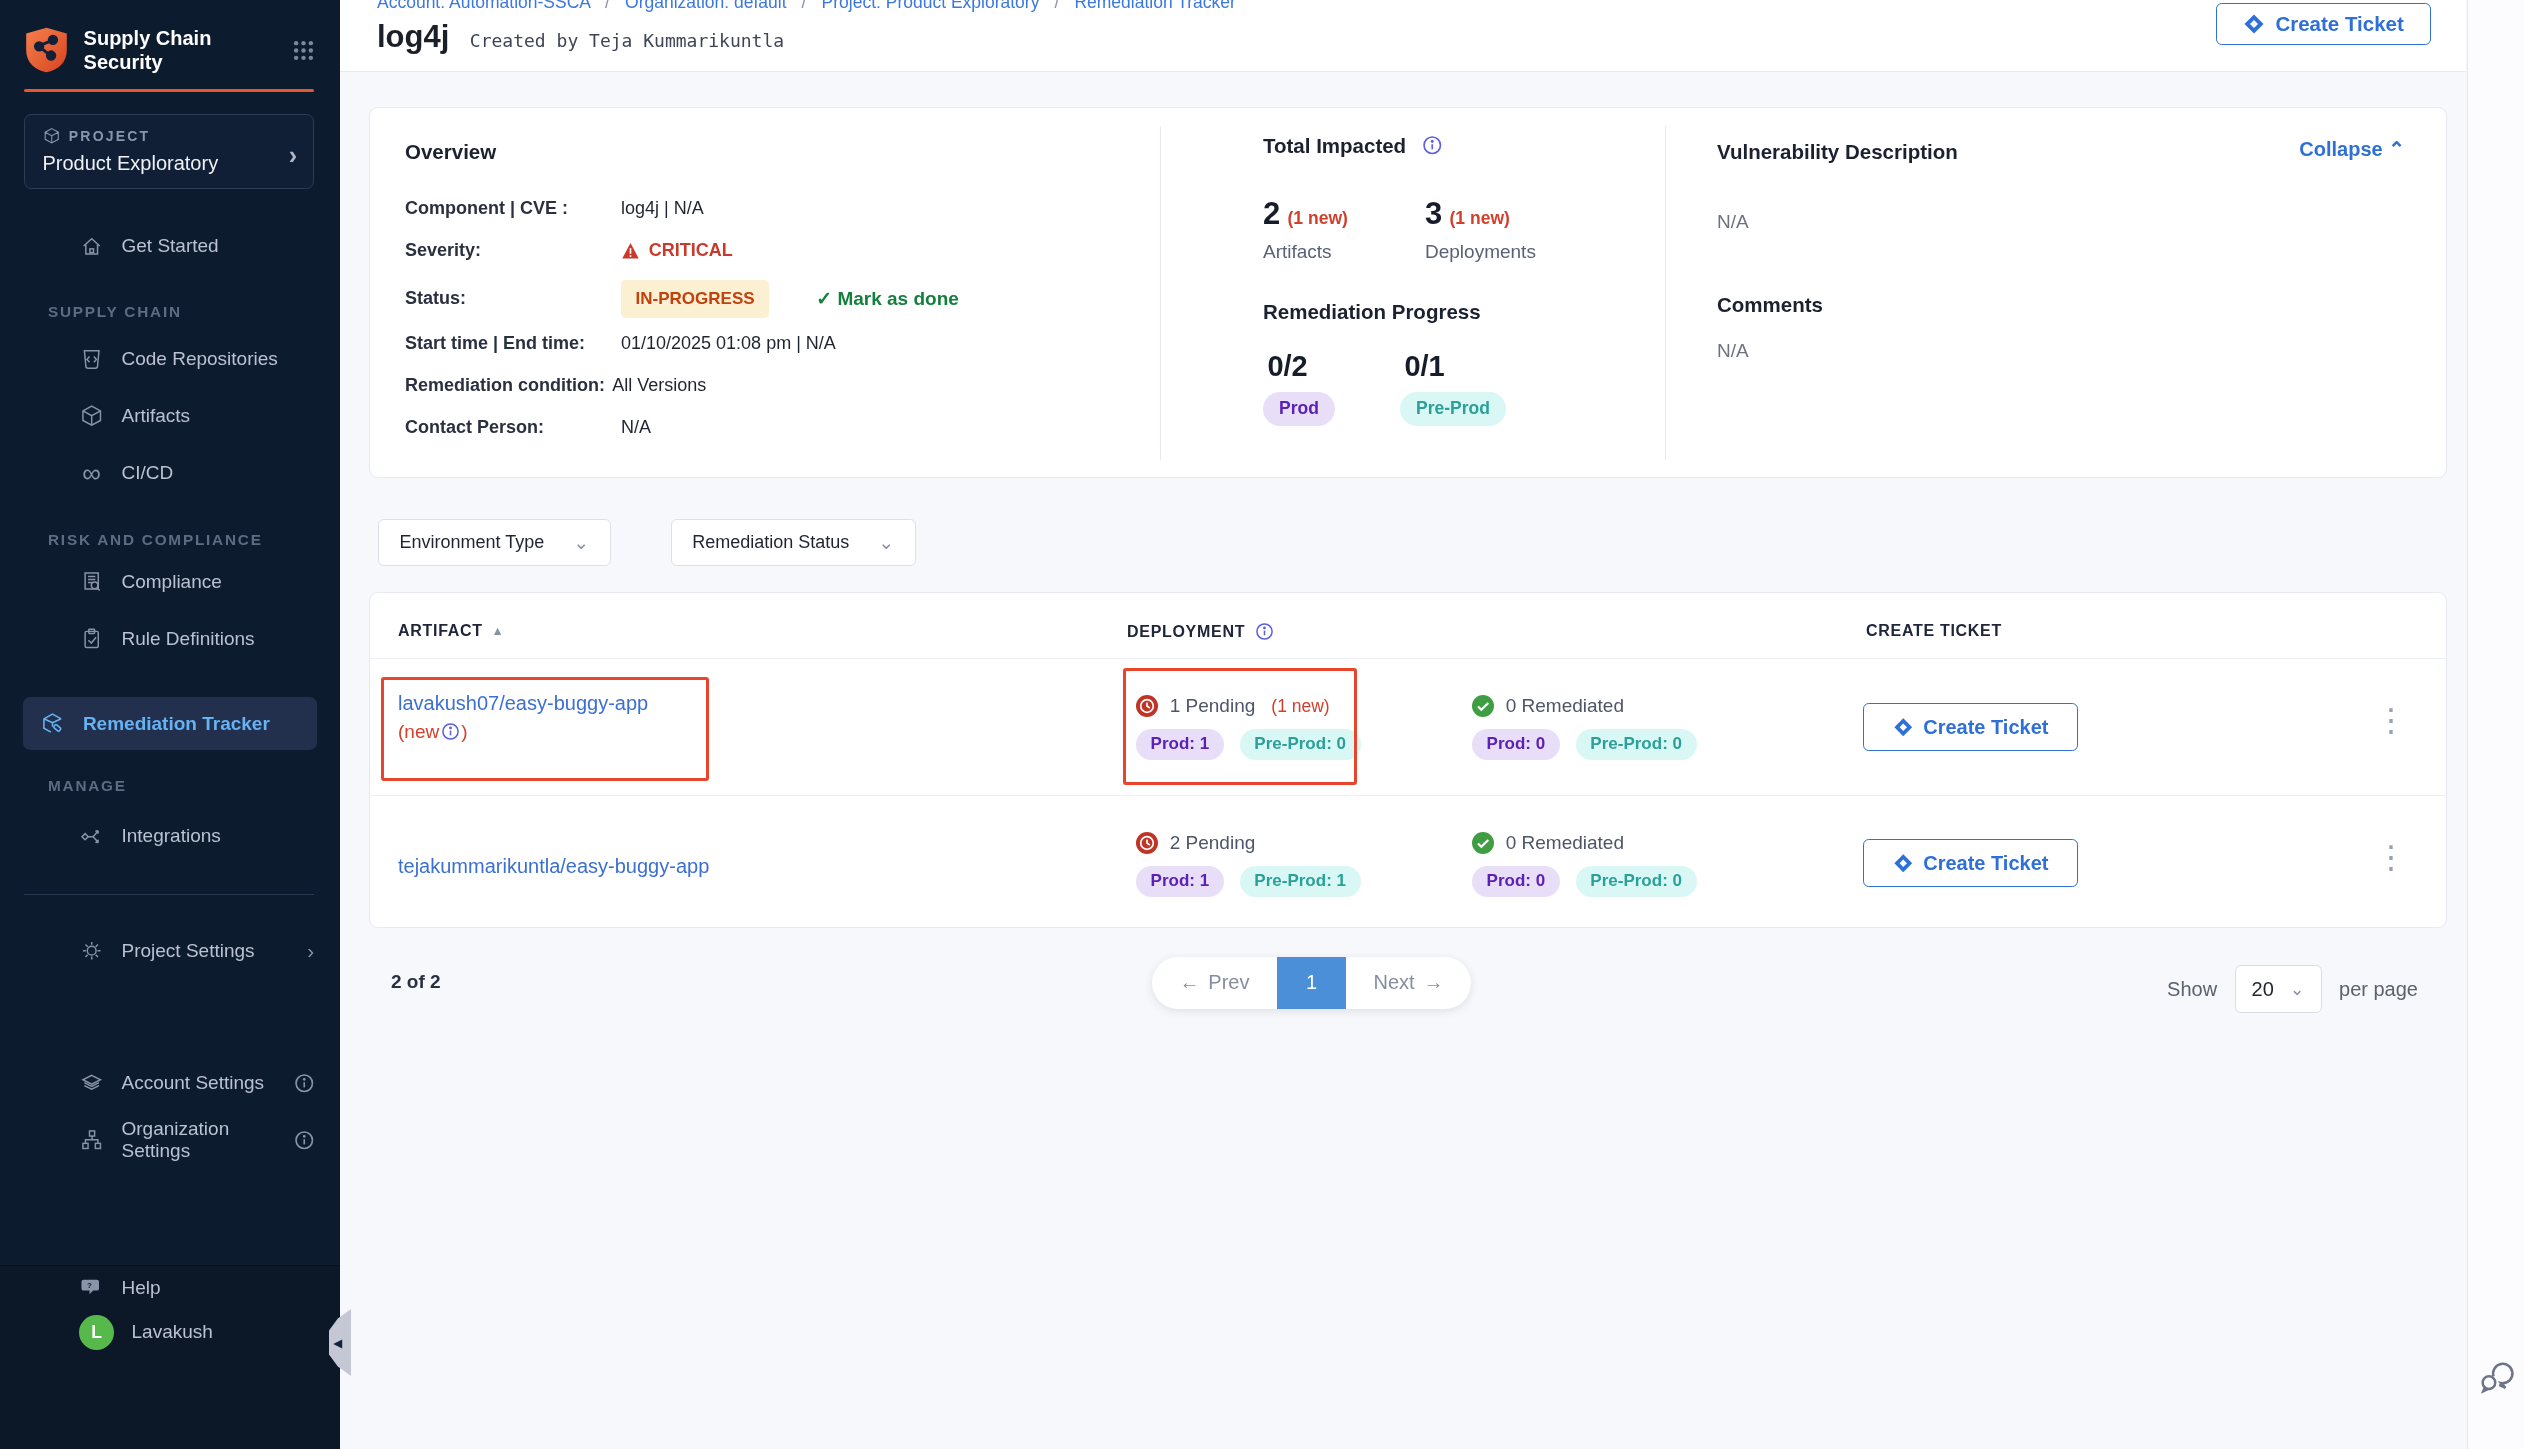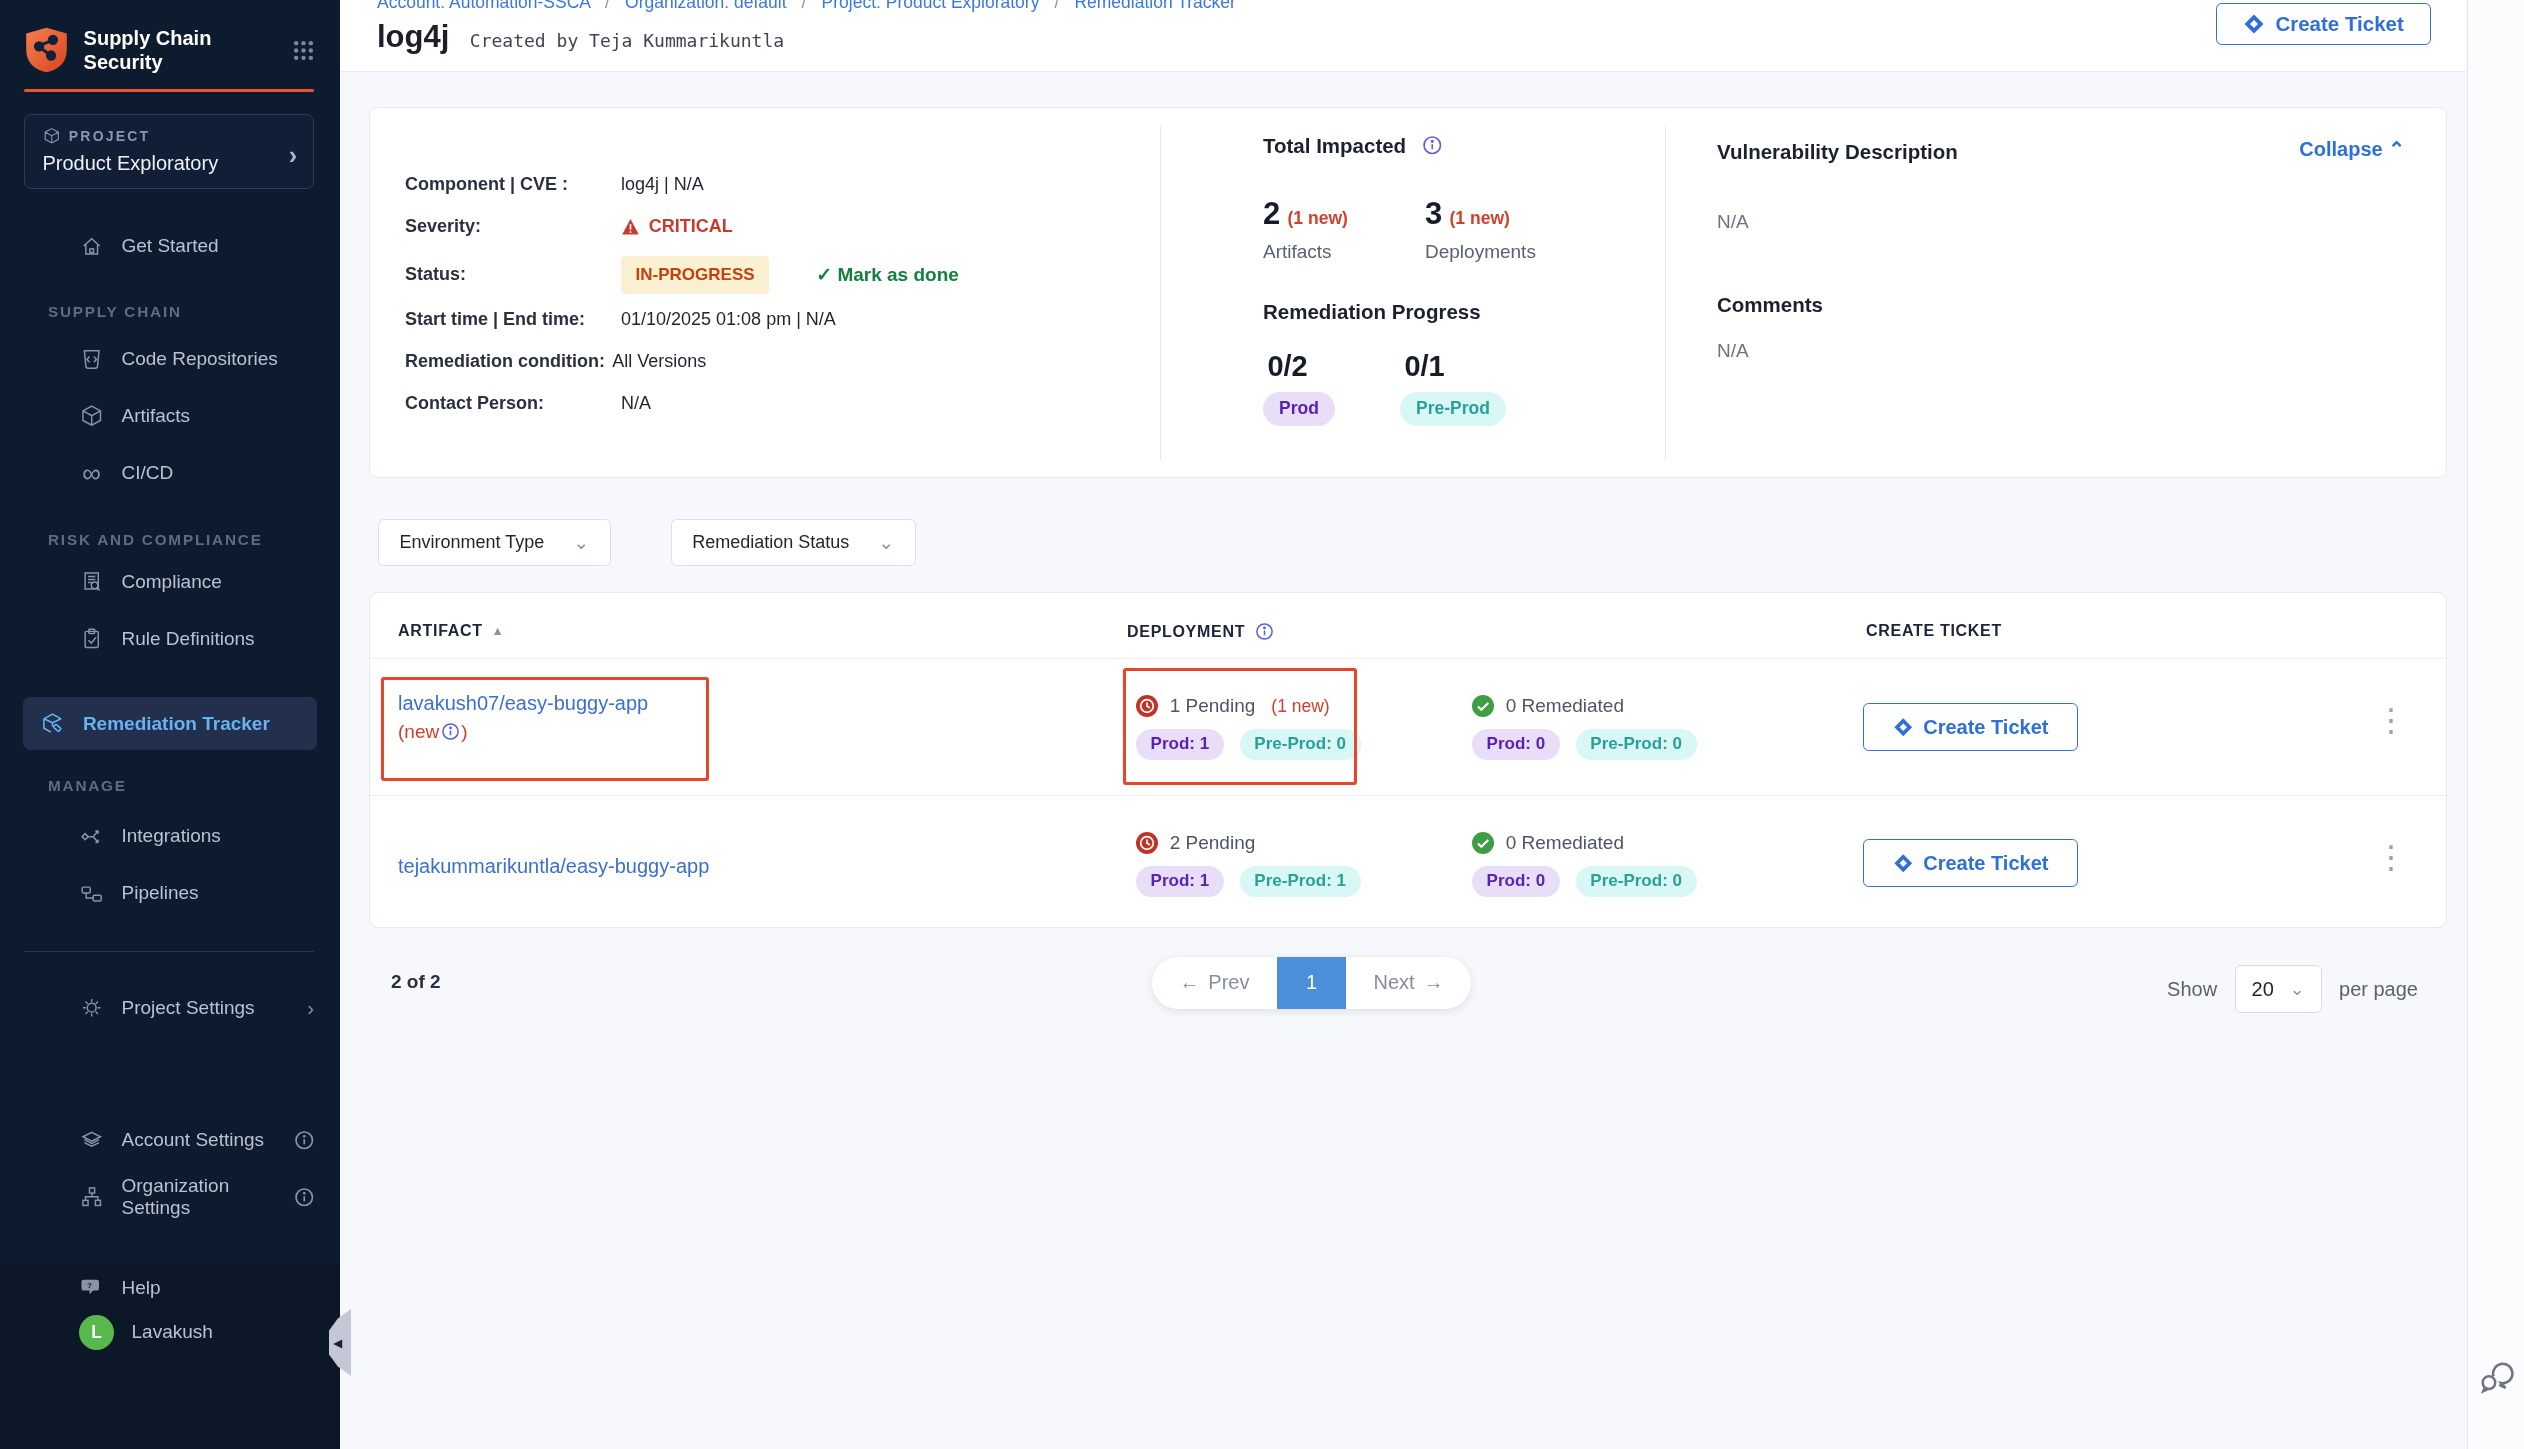--- a/index.html
+++ b/index.html
@@ -361,6 +361,7 @@
     <div class="vdiv" style="left:1295px;"></div>
 
     <div class="ov-col1">
+      <div class="card-h">Overview</div>
       <div class="ov-rows">
         <div class="ov-row">
           <span class="ov-label">Component | CVE :</span>

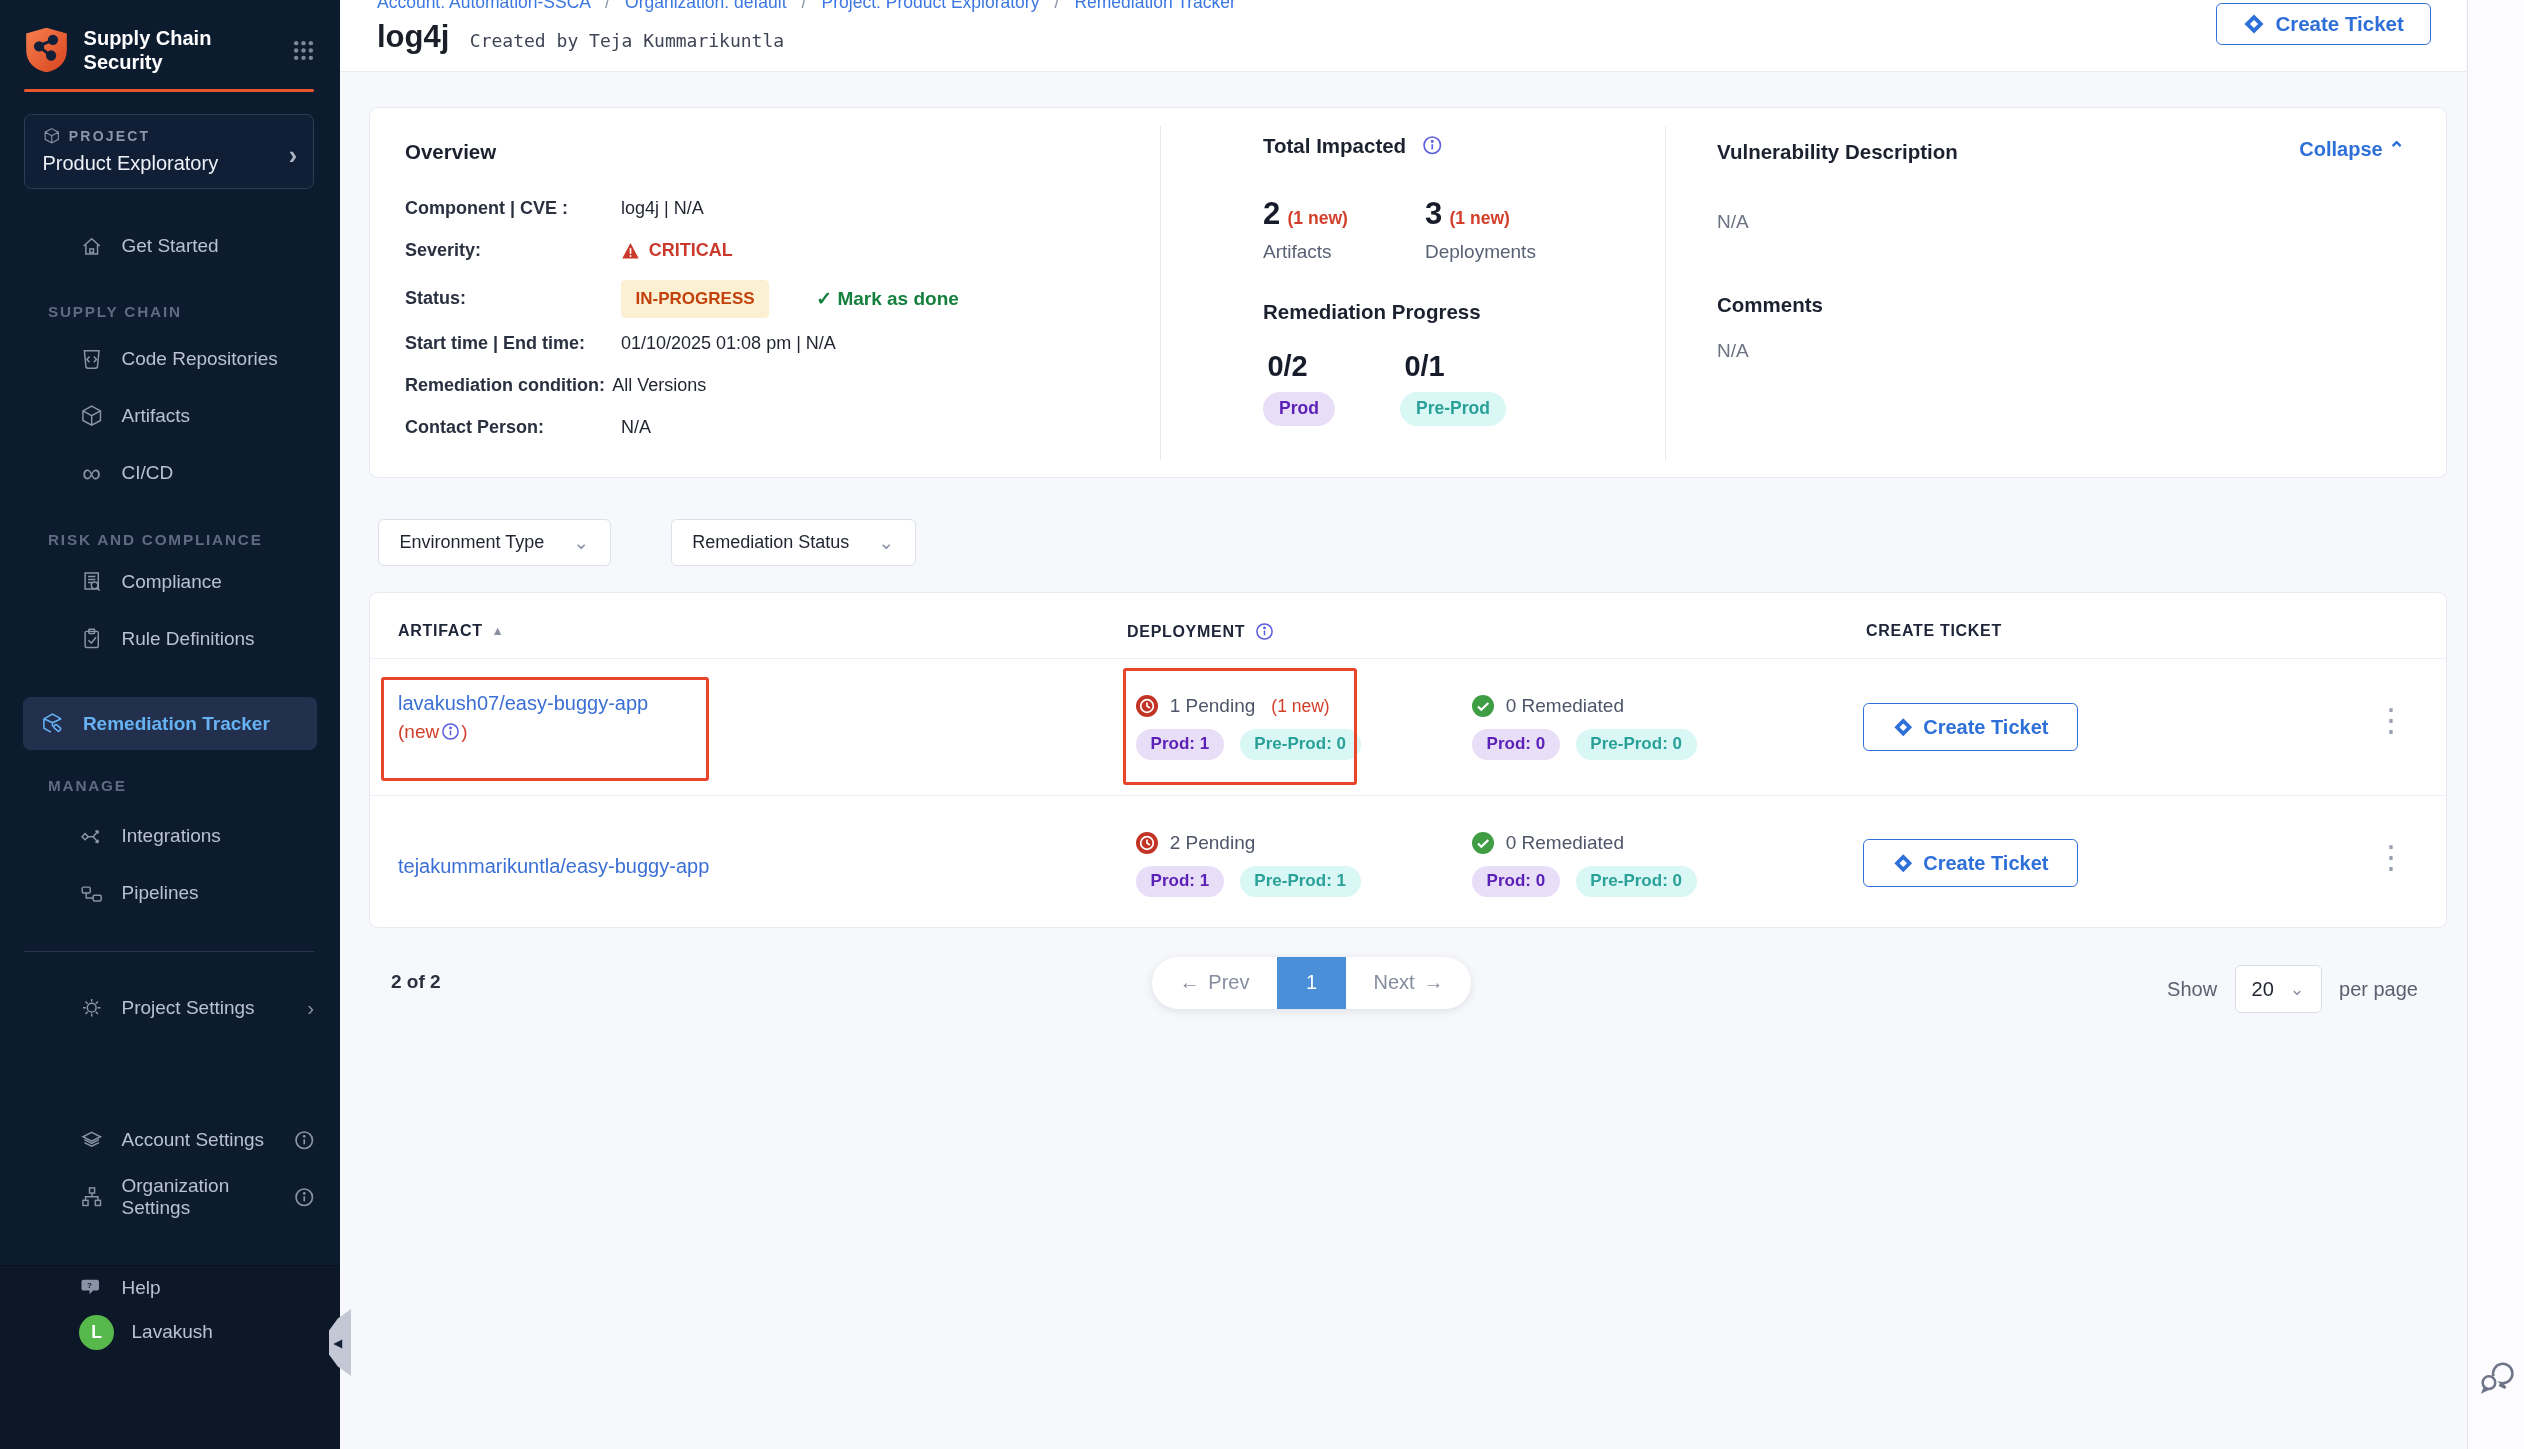--- a/index.html
+++ b/index.html
@@ -248,16 +248,6 @@
     </span>
     <span>Integrations</span>
   </div>
-  <div class="side-item">
-    <span class="ic">
-      <svg width="23.4" height="23.4" viewBox="0 0 32 32" stroke="currentColor" stroke-width="2" fill="none">
-        <rect x="3" y="7" width="11" height="8" rx="2"></rect>
-          <rect x="18" y="18" width="11" height="8" rx="2"></rect>
-        <path d="M8.5 15 V22 H18"></path>
-      </svg>
-    </span>
-    <span>Pipelines</span>
-  </div>
 
   <div class="side-divider"></div>
 

